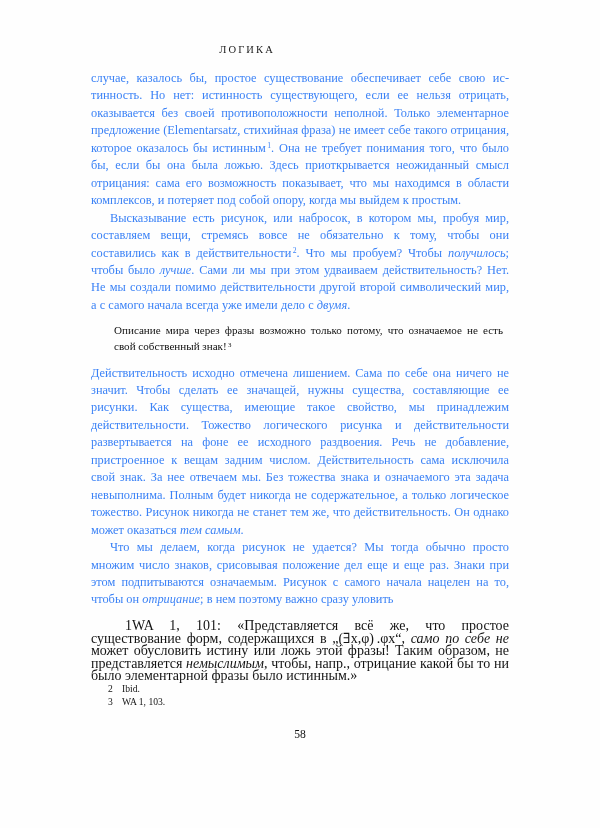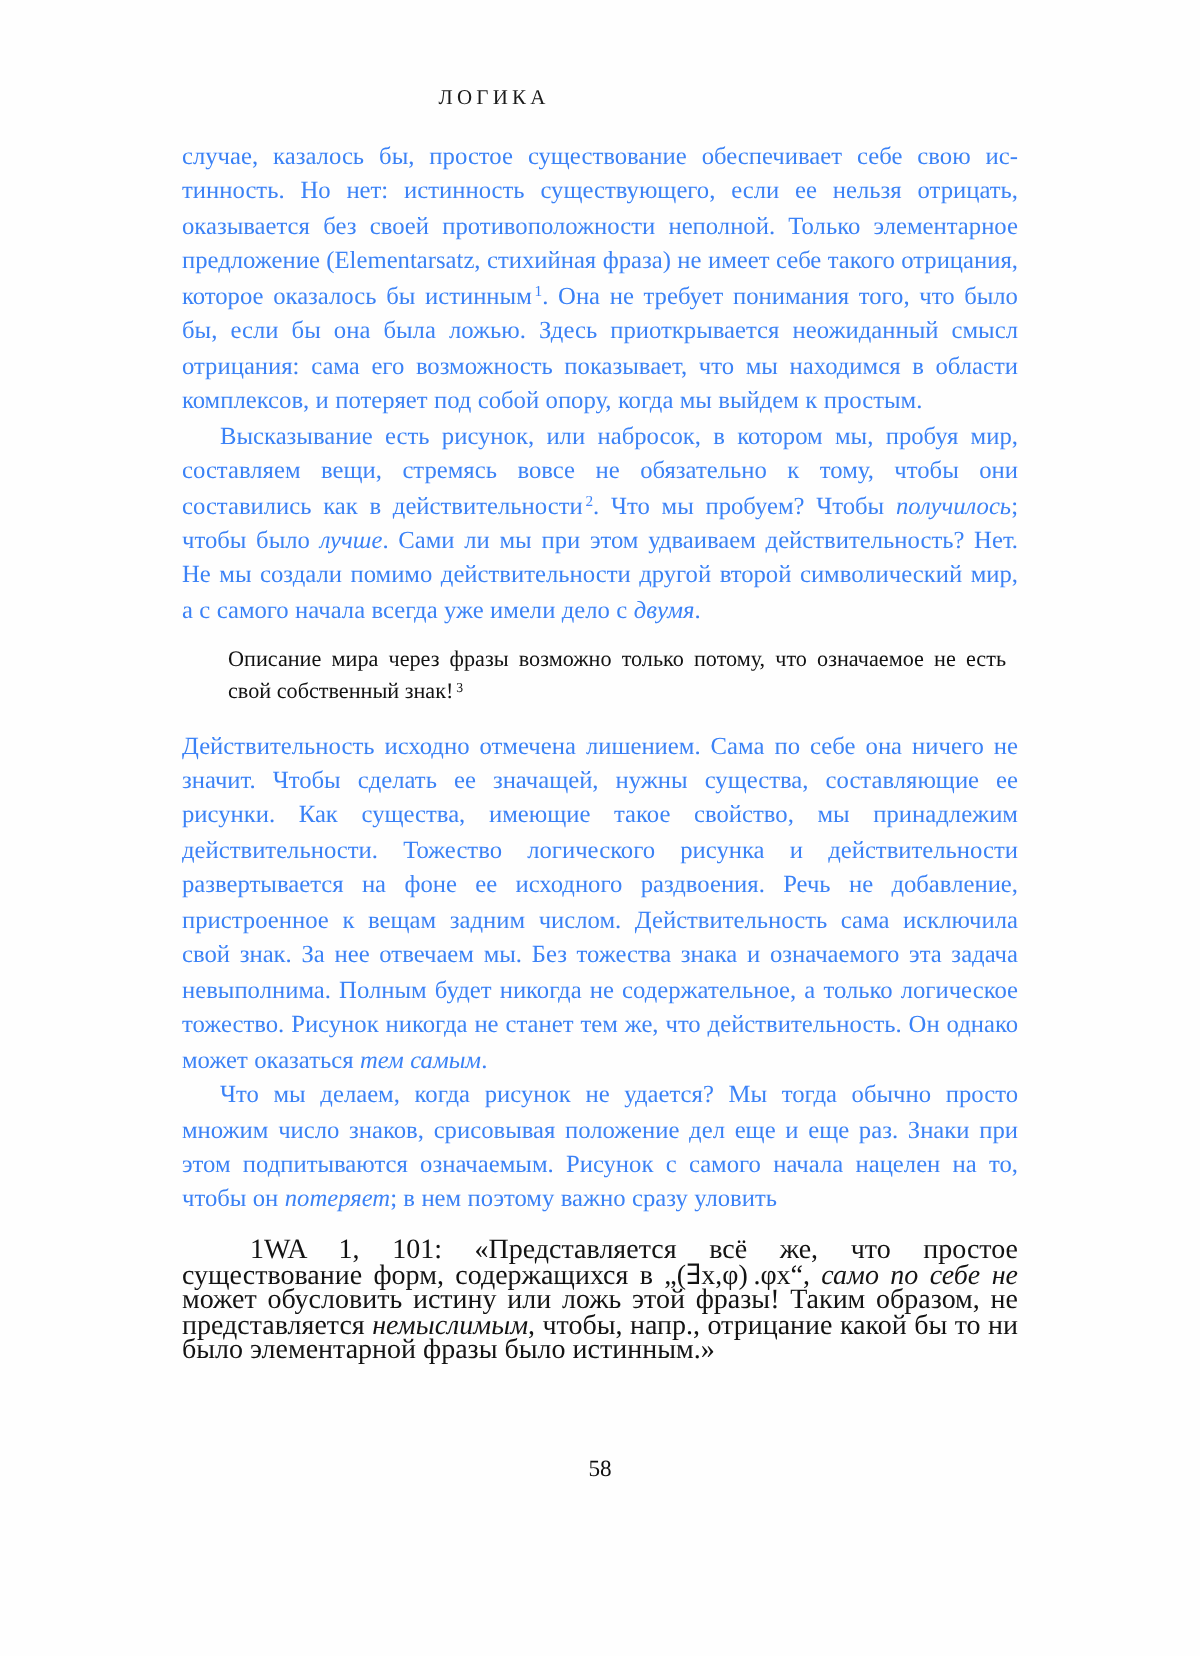--- a/index.html
+++ b/index.html
@@ -135,7 +135,7 @@
 
     <p class="body-par no-indent">Действительность исходно отмечена лишением. Сама по себе она ничего не значит. Чтобы сделать ее значащей, нужны существа, составляющие ее рисунки. Как существа, имеющие такое свойство, мы принадлежим действительности. Тожество логического рисунка и действительности развертывается на фоне ее исходного раздвоения. Речь не добавление, пристроенное к вещам задним числом. Действительность сама исклю­чила свой знак. За нее отвечаем мы. Без тожества знака и означаемого эта задача невыполнима. Полным будет никогда не содержательное, а только логическое тожество. Рисунок никогда не станет тем же, что дей­ствительность. Он однако может оказаться <i>тем самым</i>.</p>
 
-    <p class="body-par">Что мы делаем, когда рисунок не удается? Мы тогда обычно просто множим число знаков, срисовывая положение дел еще и еще раз. Зна­ки при этом подпитываются означаемым. Рисунок с самого начала на­целен на то, чтобы он <i>потеряет</i>; в нем поэтому важно сразу уловить</p>
+    <p class="body-par">Что мы делаем, когда рисунок не удается? Мы тогда обычно просто множим число знаков, срисовывая положение дел еще и еще раз. Зна­ки при этом подпитываются означаемым. Рисунок с самого начала на­целен на то, чтобы он <i>отрицание</i>; в нем поэтому важно сразу уловить</p>
 
   </div>
 

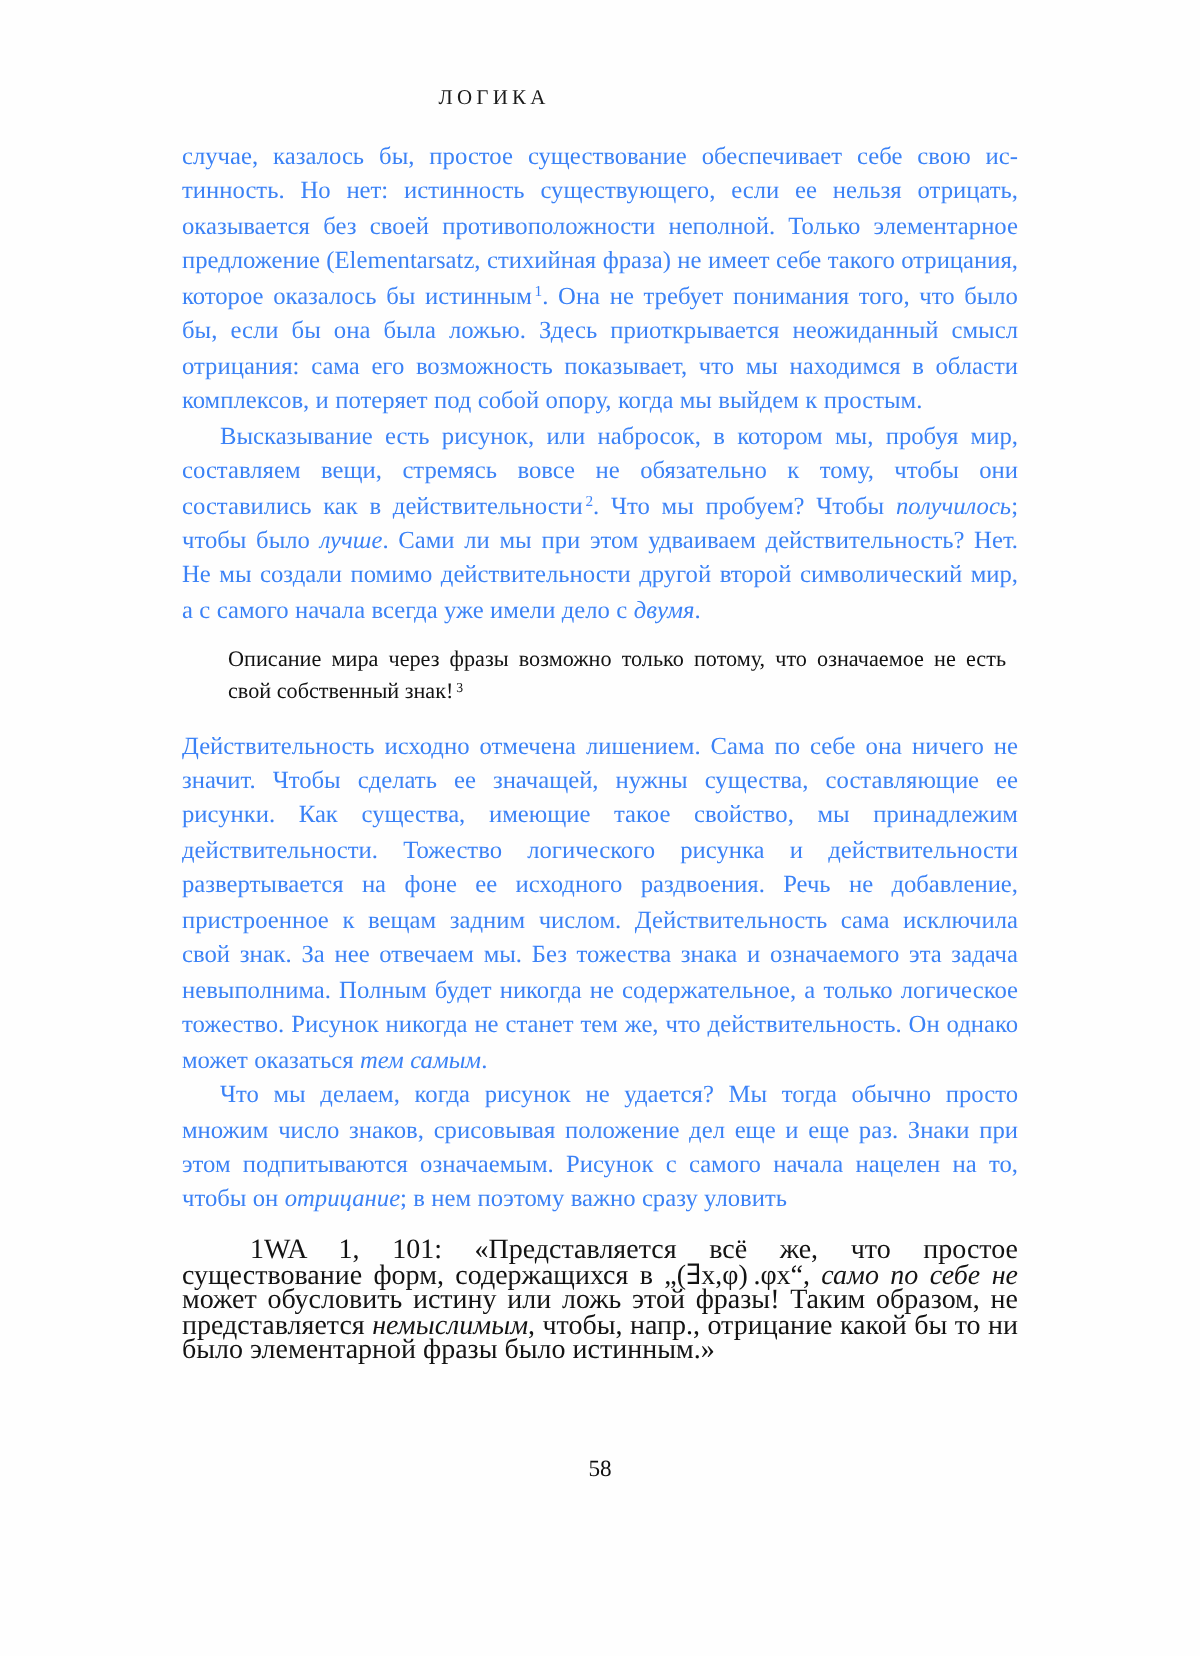--- a/index.html
+++ b/index.html
@@ -143,6 +143,7 @@
 
     <p class="fn-item first-note"><span class="fn-num">1</span><span>WA 1, 101: «Представляется всё же, что простое существование форм, содержа­щихся в „(∃x,φ) .φx“, <i>само по себе не</i> может обусловить истину или ложь этой фразы! Та­ким образом, не представляется <i>немыслимым</i>, чтобы, напр., отрицание какой бы то ни было элементарной фразы было истинным.»</span></p>
 
+    <p class="fn-short"><span class="fn-num-short">2</span><span>Ibid.</span></p>
 
   </div>
 

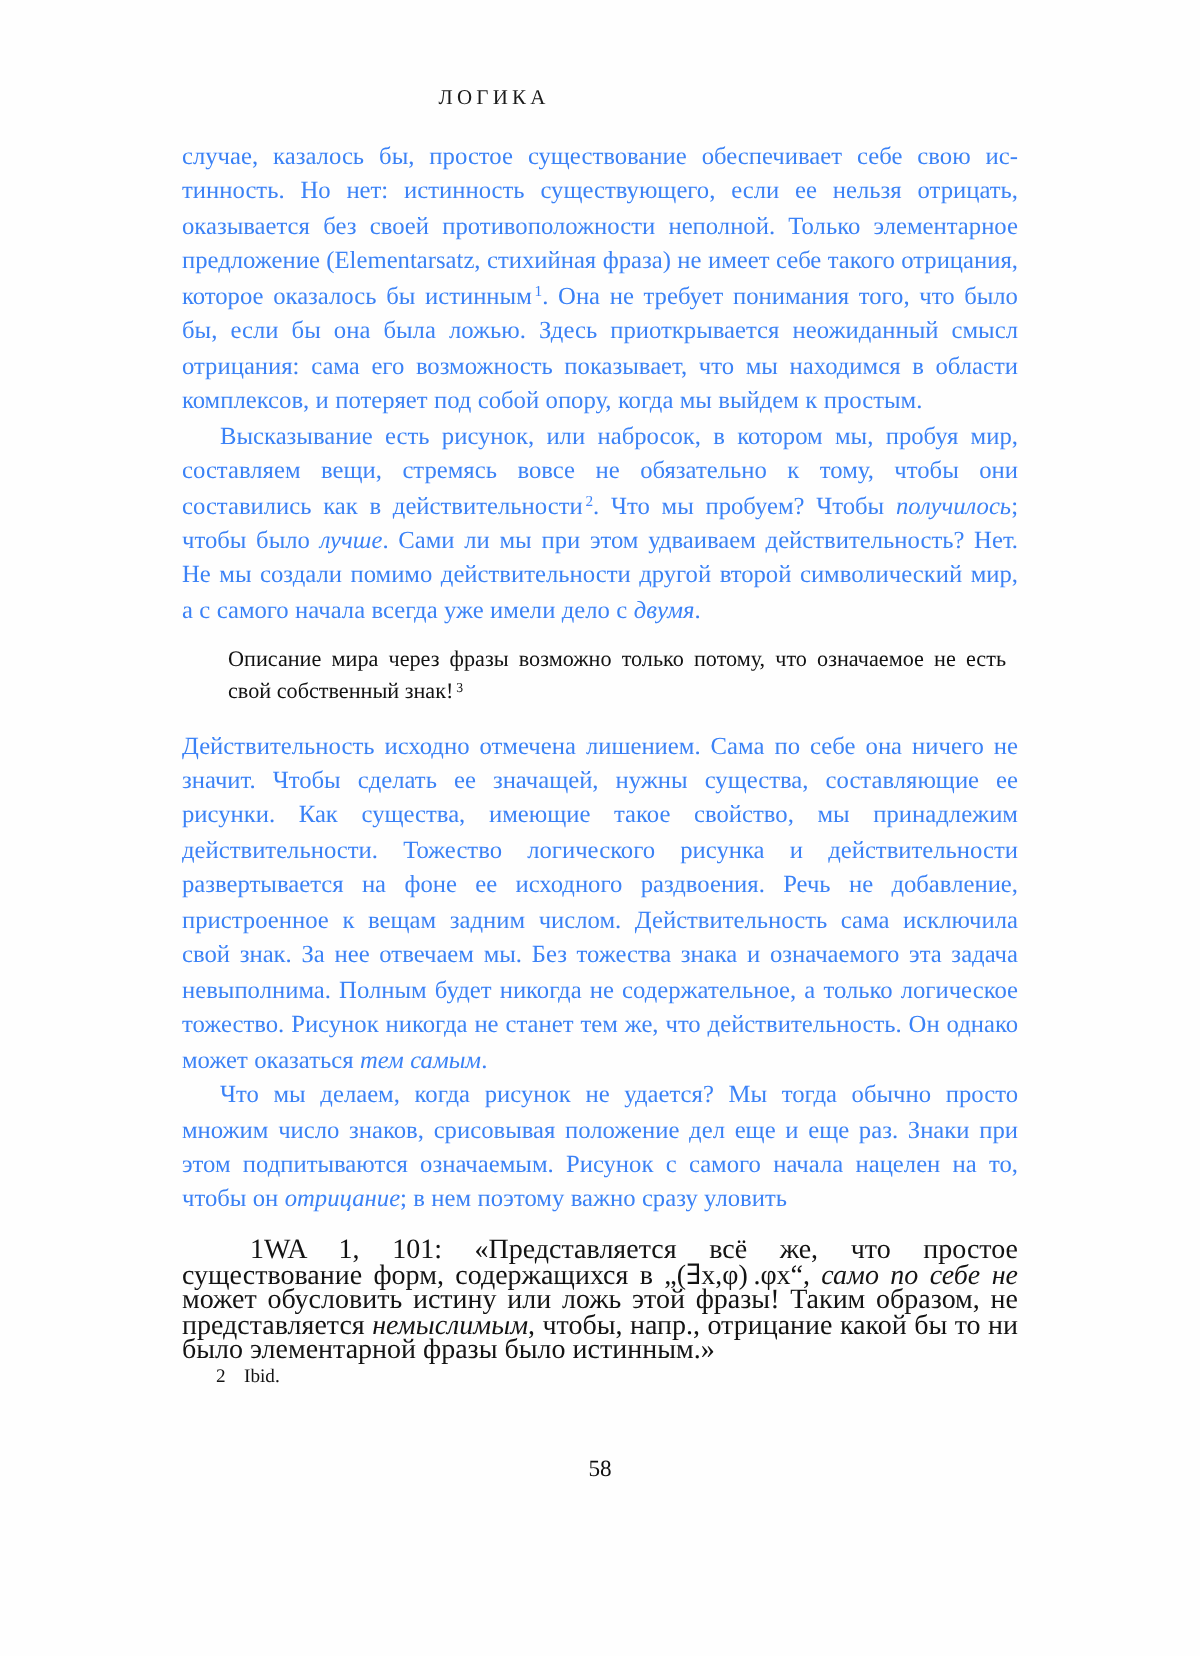--- a/index.html
+++ b/index.html
@@ -145,6 +145,7 @@
 
     <p class="fn-short"><span class="fn-num-short">2</span><span>Ibid.</span></p>
 
+    <p class="fn-short"><span class="fn-num-short">3</span><span>WA 1, 103.</span></p>
   </div>
 
   <div class="folio">58</div>

